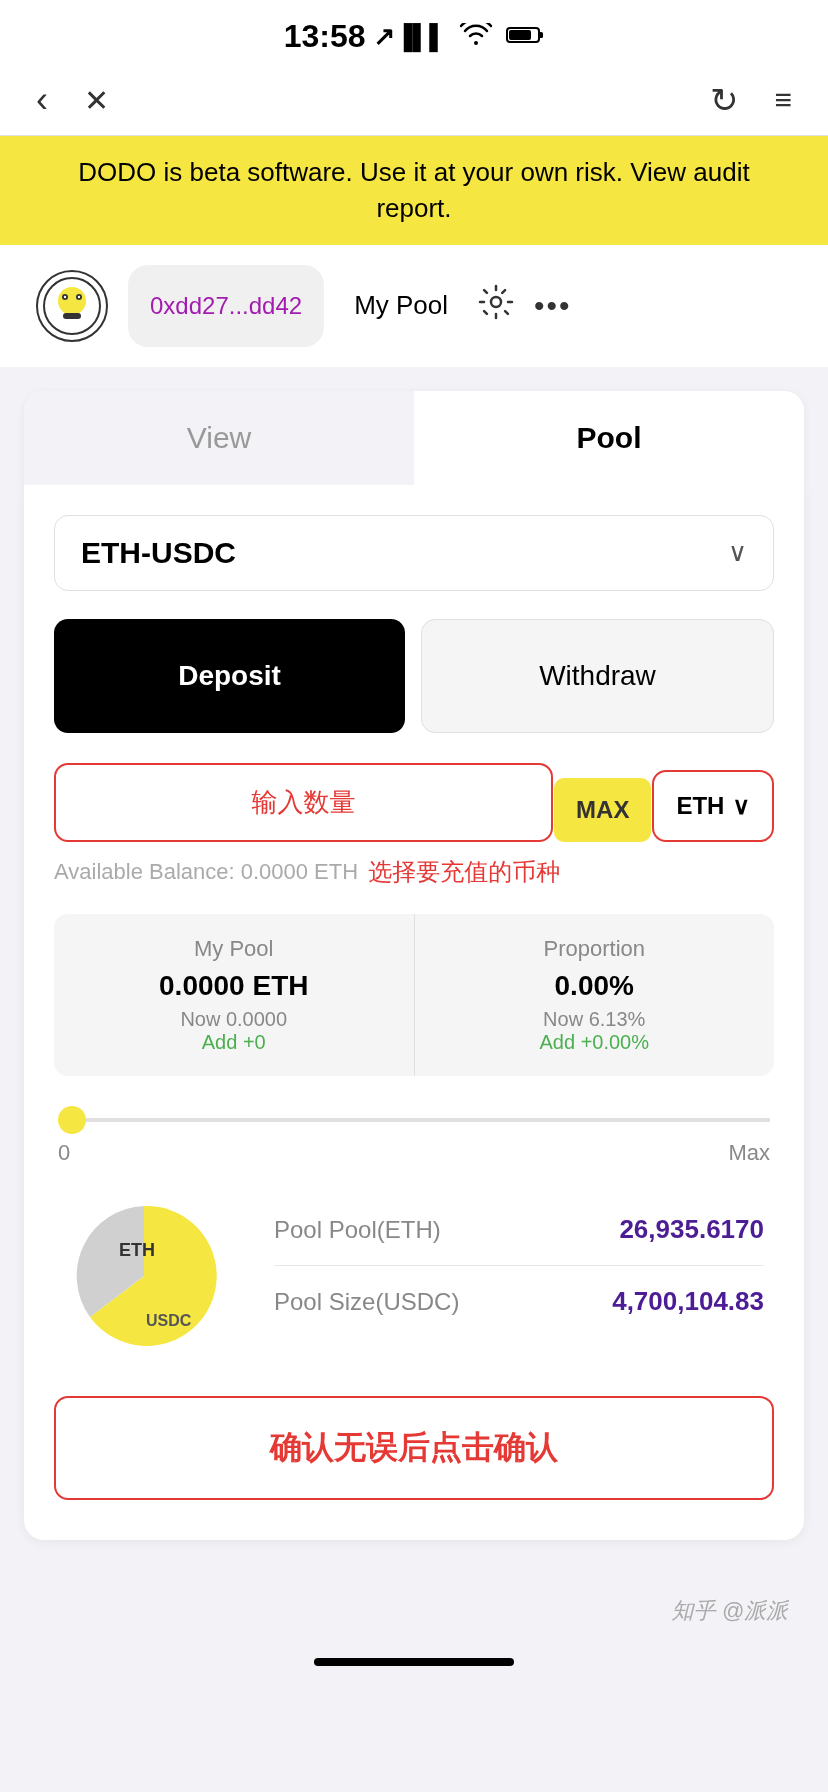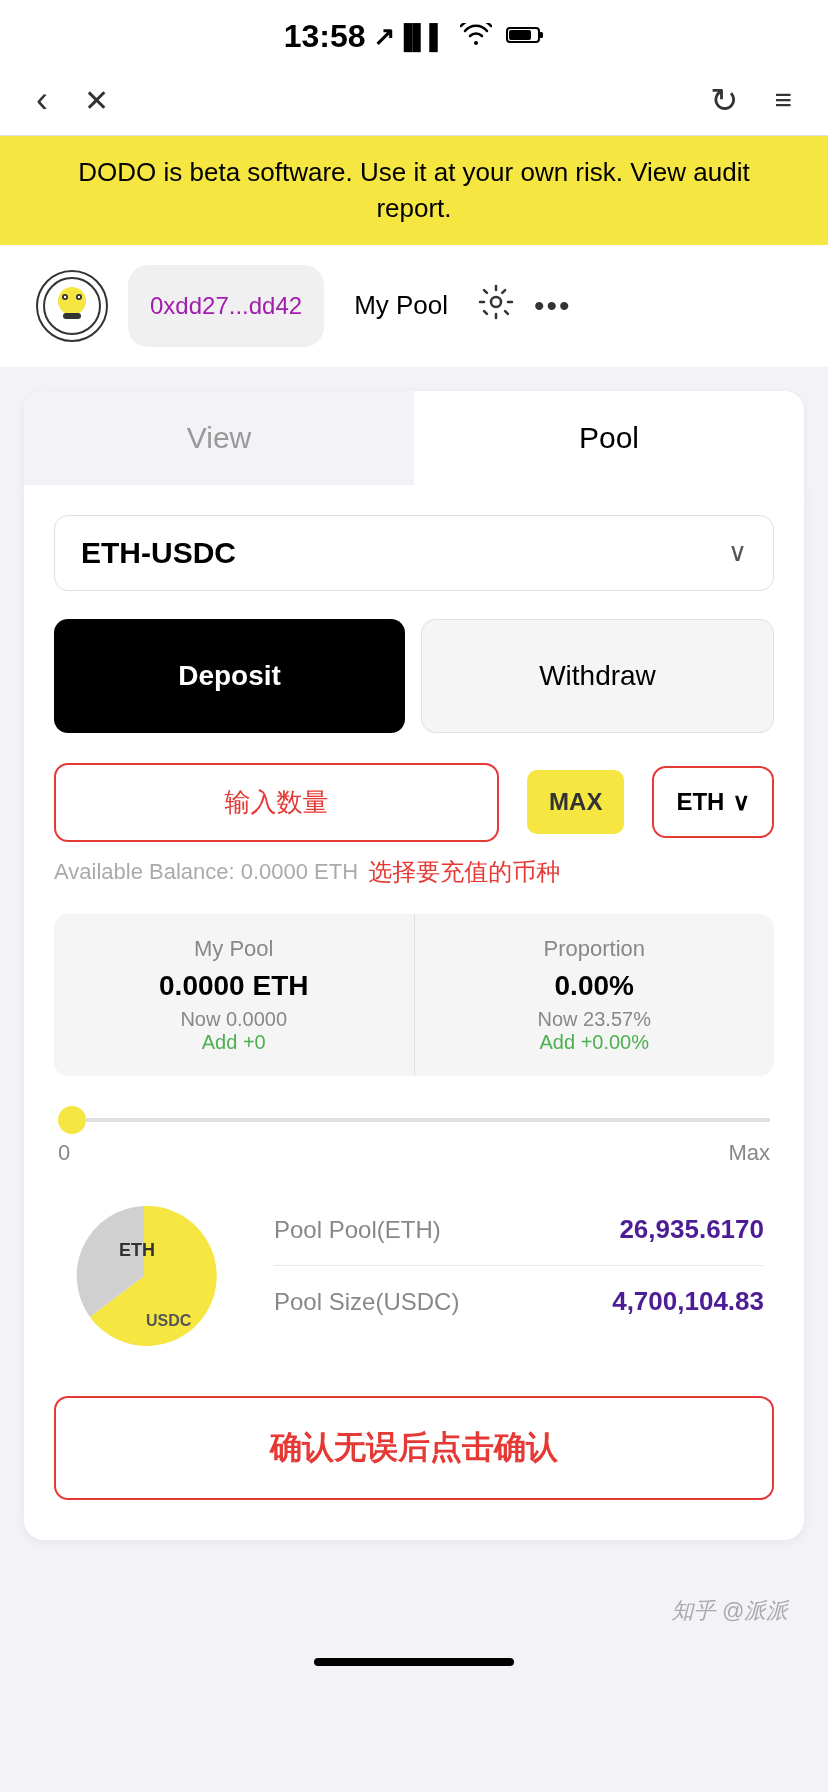--- a/index.html
+++ b/index.html
@@ -153,7 +153,7 @@
     .tab-active {
       background: #fff;
       color: #000;
-      font-weight: 400;
+      font-weight: 700;
       text-align: center;
     }
 

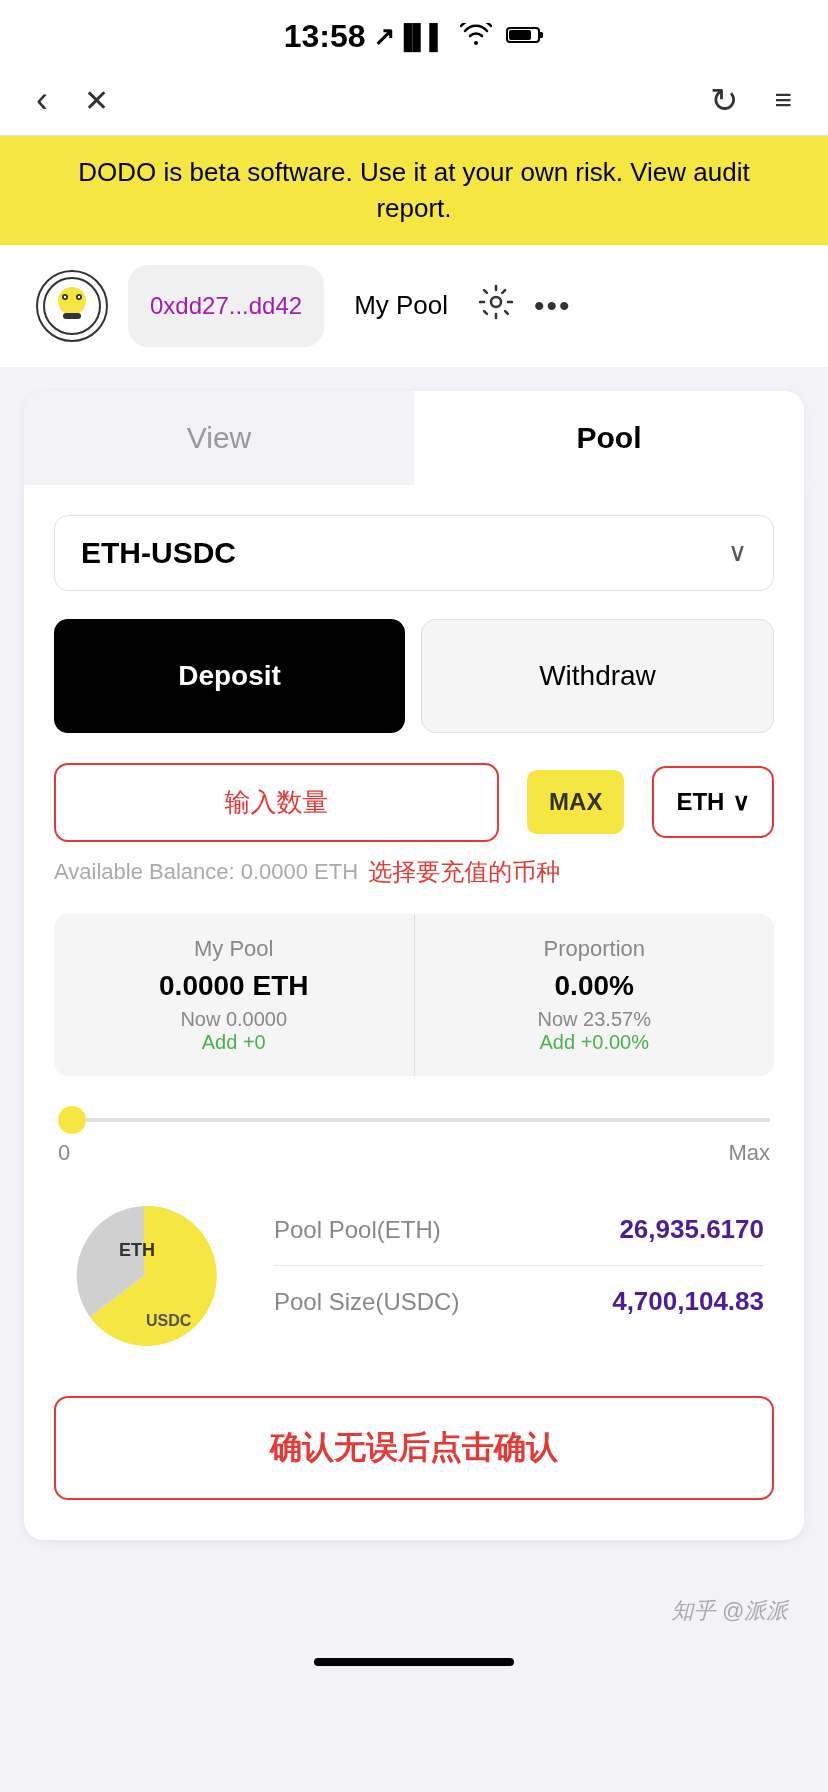--- a/index.html
+++ b/index.html
@@ -218,8 +218,8 @@
     
     .input-row {
       display: flex;
-      align-items: center;
-      gap: 28px;
+      align-items: flex-end;
+      gap: 1px;
       margin-bottom: 14px;
     }
     .amount-input {

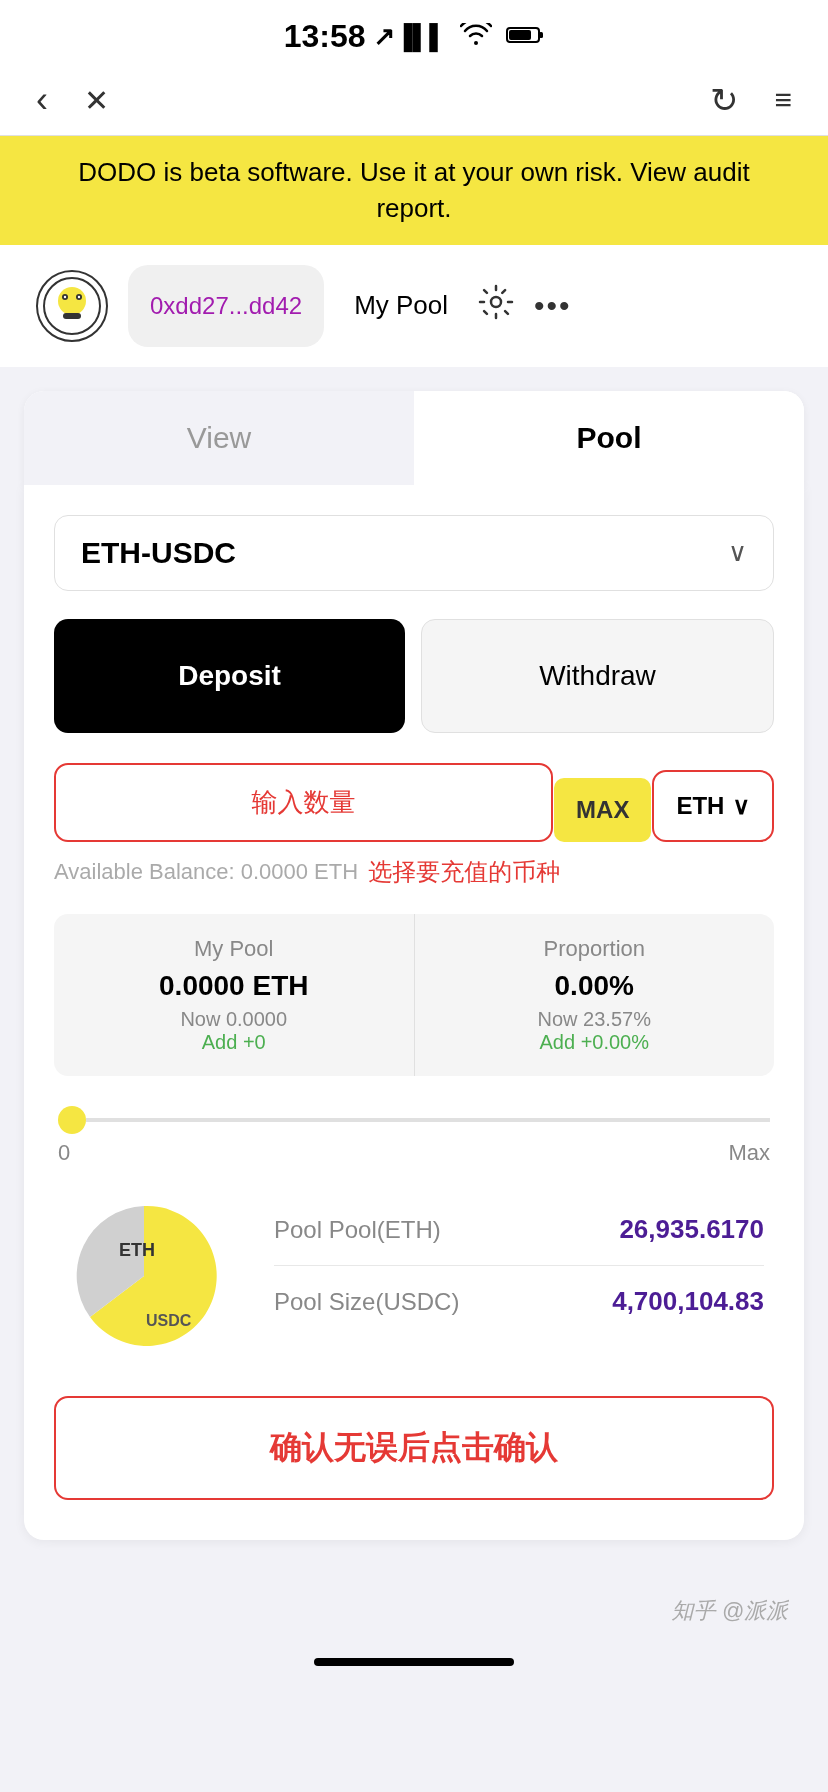--- a/index.html
+++ b/index.html
@@ -544,7 +544,7 @@
       <div class="pool-stat-cell">
         <div class="stat-label">Proportion</div>
         <div class="stat-value">0.00%</div>
-        <div class="stat-now">Now 23.57%</div>
+        <div class="stat-now">Now 6.13%</div>
         <div class="stat-add">Add +0.00%</div>
       </div>
     </div>

